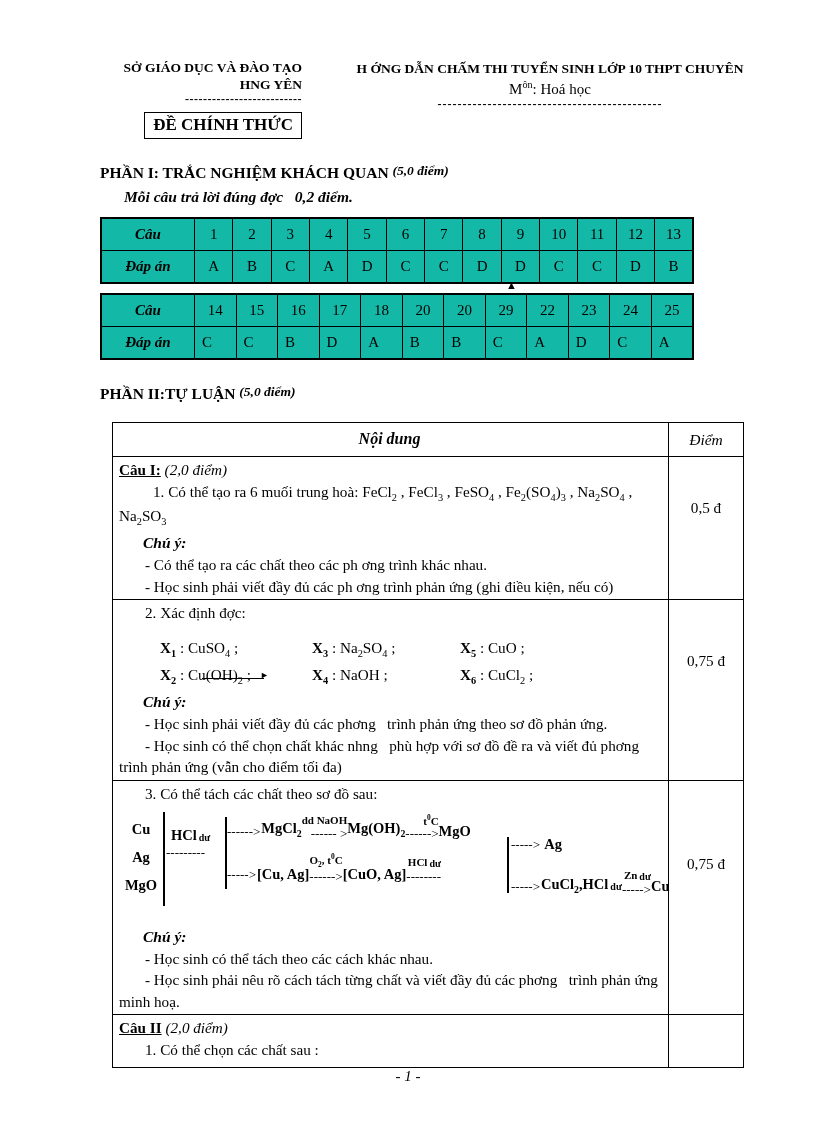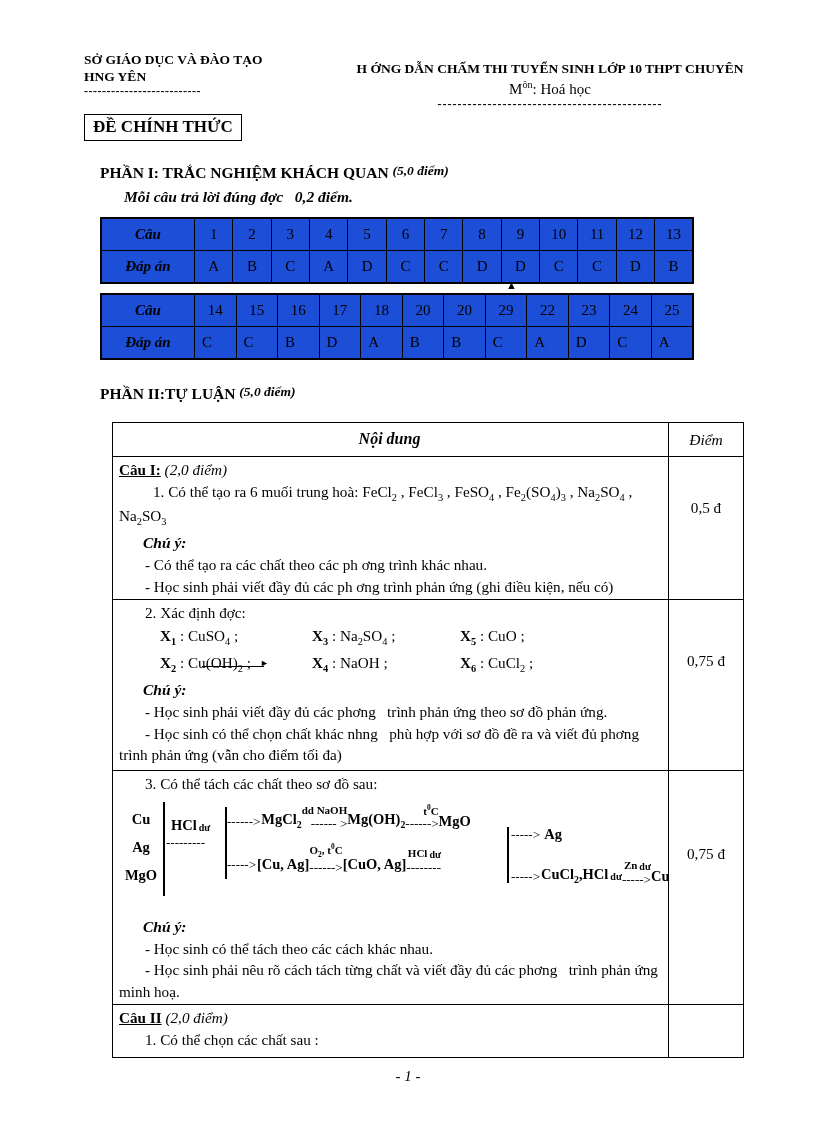--- a/index.html
+++ b/index.html
@@ -9,7 +9,7 @@
   sup{font-size:0.68em}
 
   
-  .hdr-left{position:absolute;left:84px;top:52px;width:218px;text-align:left;line-height:1.25}
+  .hdr-left{position:absolute;left:84px;top:60px;width:218px;text-align:right;line-height:1.25}
   .hdr-left .l1,.hdr-left .l2{font-weight:bold;font-size:13.5px}
   .hdr-dash{font-weight:bold;font-size:12px;line-height:10px;letter-spacing:0.5px}
   .stamp{display:inline-block;border:1.5px solid #000;padding:1px 8px 3px 8px;margin-top:18px;

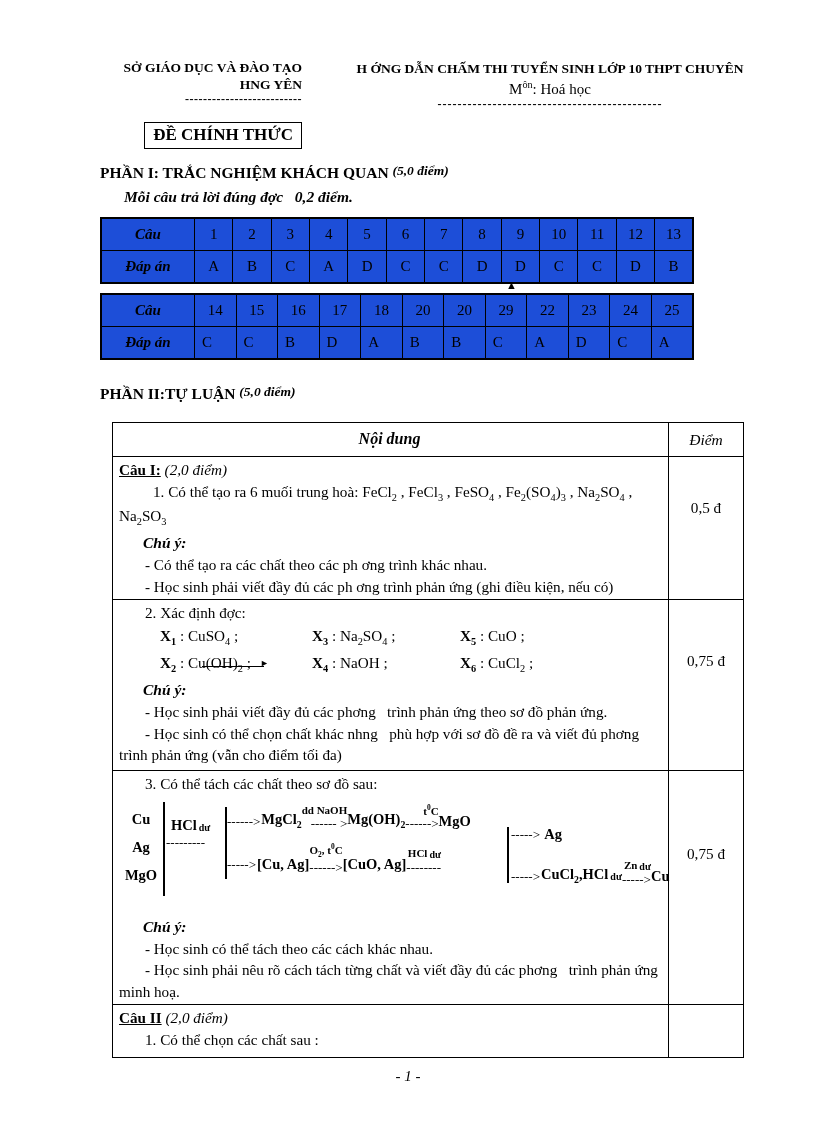--- a/index.html
+++ b/index.html
@@ -12,7 +12,7 @@
   .hdr-left{position:absolute;left:84px;top:60px;width:218px;text-align:right;line-height:1.25}
   .hdr-left .l1,.hdr-left .l2{font-weight:bold;font-size:13.5px}
   .hdr-dash{font-weight:bold;font-size:12px;line-height:10px;letter-spacing:0.5px}
-  .stamp{display:inline-block;border:1.5px solid #000;padding:1px 8px 3px 8px;margin-top:18px;
+  .stamp{display:inline-block;border:1.5px solid #000;padding:1px 8px 3px 8px;margin-top:8px;
          font-weight:bold;font-size:17px;white-space:nowrap}
   .hdr-right{position:absolute;left:332px;top:60px;width:436px;text-align:center;line-height:1.3}
   .hdr-right .l1{font-weight:bold;font-size:13.5px}

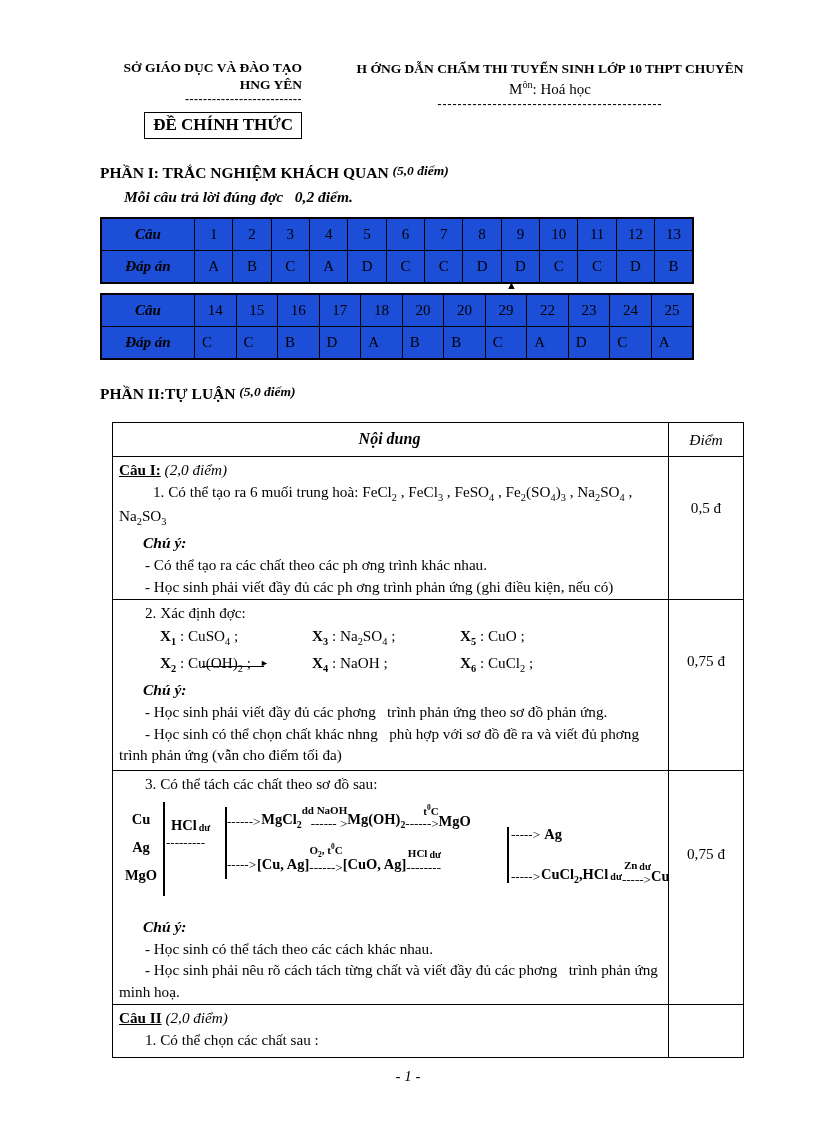--- a/index.html
+++ b/index.html
@@ -26,7 +26,7 @@
   .p1note{position:absolute;left:124px;top:188px;font-weight:bold;font-style:italic;font-size:15.5px;white-space:pre-wrap}
 
   table.anskey{position:absolute;left:100px;border-collapse:collapse;table-layout:fixed;width:594px;
-               font-size:15px;background:#1d4ed8}
+               font-size:15px;background:#14b8a6}
   table.anskey td{border:1px solid #000;height:31px;text-align:center;padding:0}
   table.anskey{border:2px solid #000}
   table.anskey td.lbl{font-weight:bold;font-style:italic;width:92px}

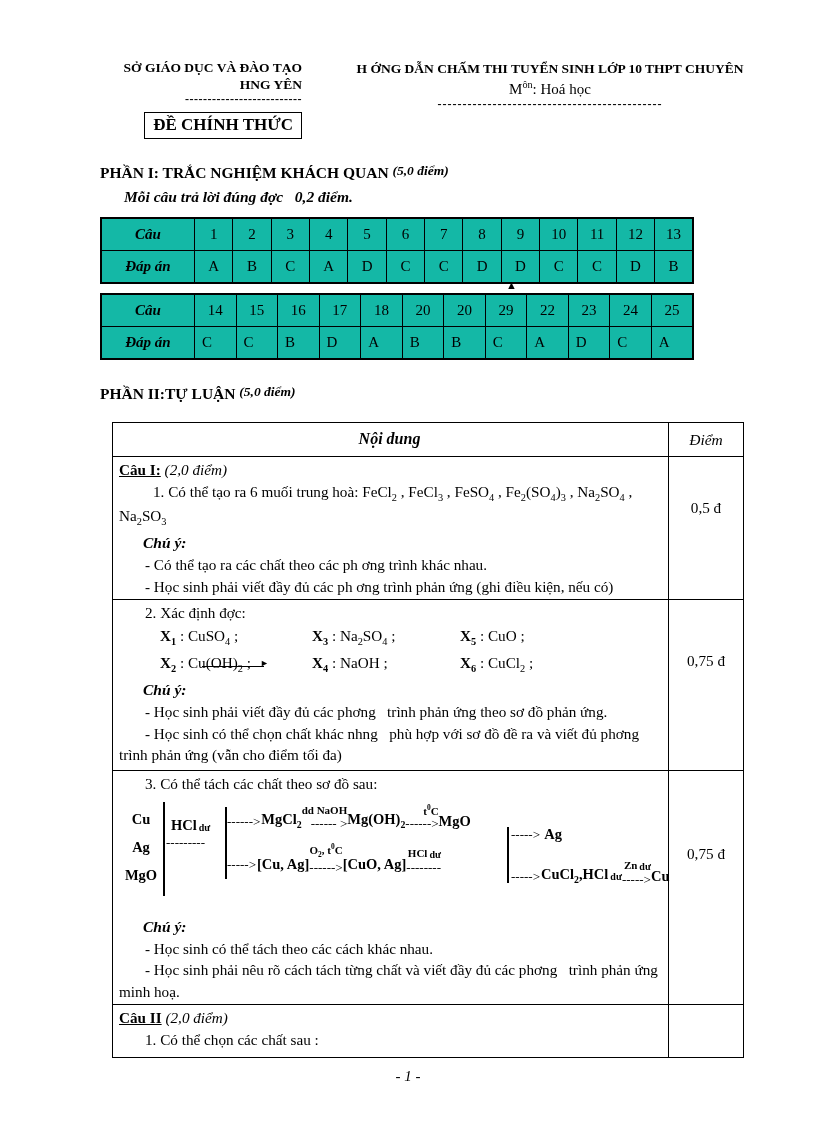--- a/index.html
+++ b/index.html
@@ -57,7 +57,7 @@
   .note{text-indent:26px;white-space:pre-wrap}
 
   
-  .xgrid{display:grid;grid-template-columns:152px 148px auto;margin-left:41px;row-gap:3px;margin-top:1px}
+  .xgrid{display:grid;grid-template-columns:152px 148px auto;margin-left:41px;row-gap:3px;margin-top:13px}
   .xitem b{font-weight:bold}
   .x2wrap{position:relative;display:inline-block}
   .strike{position:absolute;left:46%;right:-13px;top:54%;border-top:1.5px solid #000}

